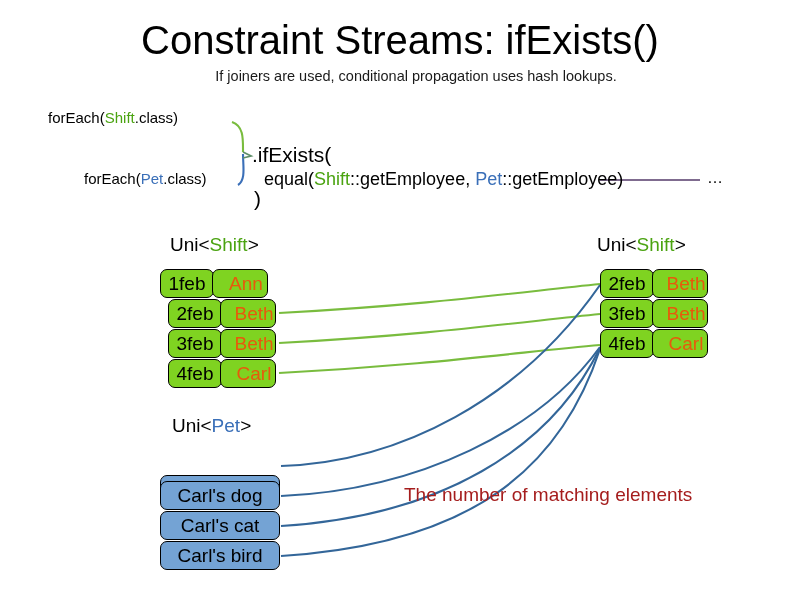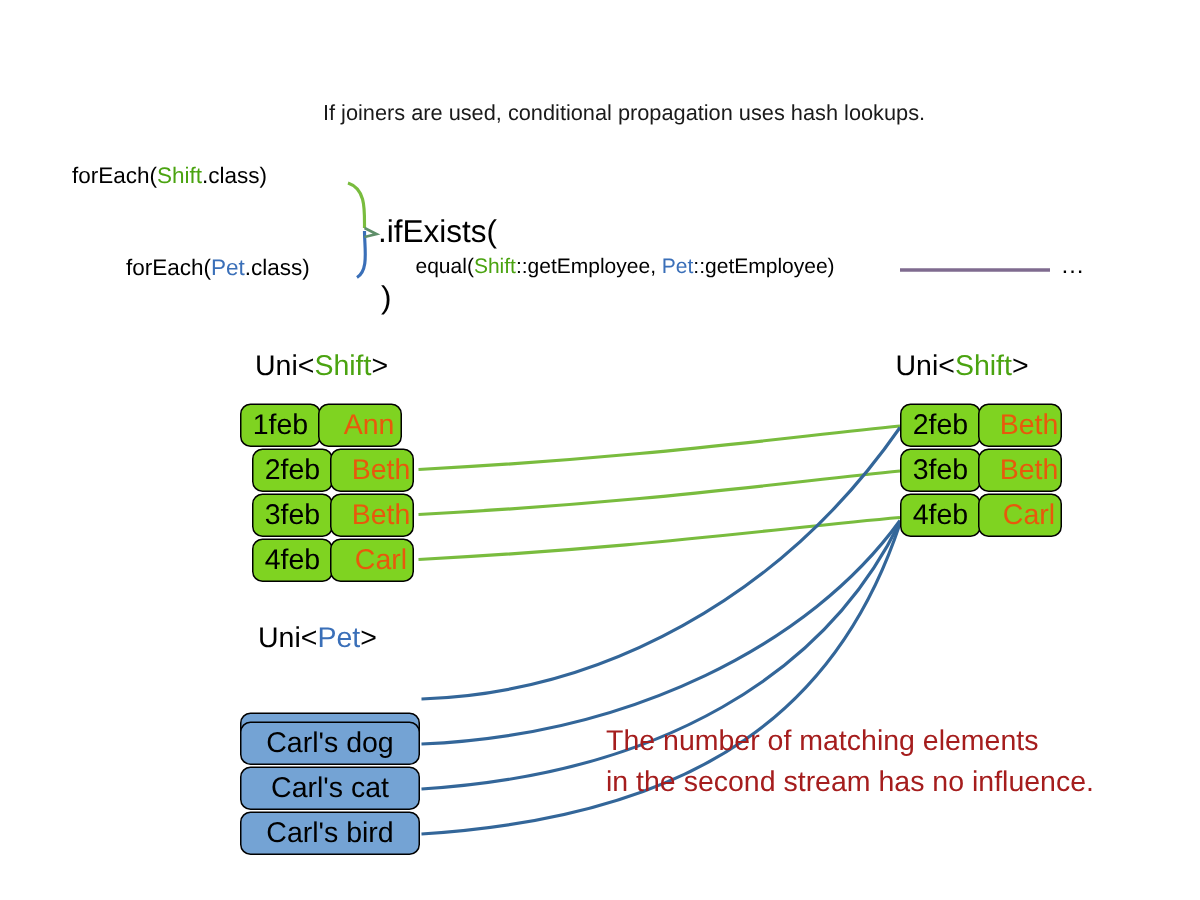--- a/index.html
+++ b/index.html
@@ -82,6 +82,7 @@
     <path d="M281,556 C470,544 560,470 600,349" fill="none" stroke="#336699" stroke-width="2.1"></path>
   </svg>
 
+  <div class="title">Constraint Streams: ifExists()</div>
   <div class="subtitle">If joiners are used, conditional propagation uses hash lookups.</div>
 
   <div class="code code-shift"><span>forEach(</span><span class="kw-shift">Shift</span><span>.class)</span></div>

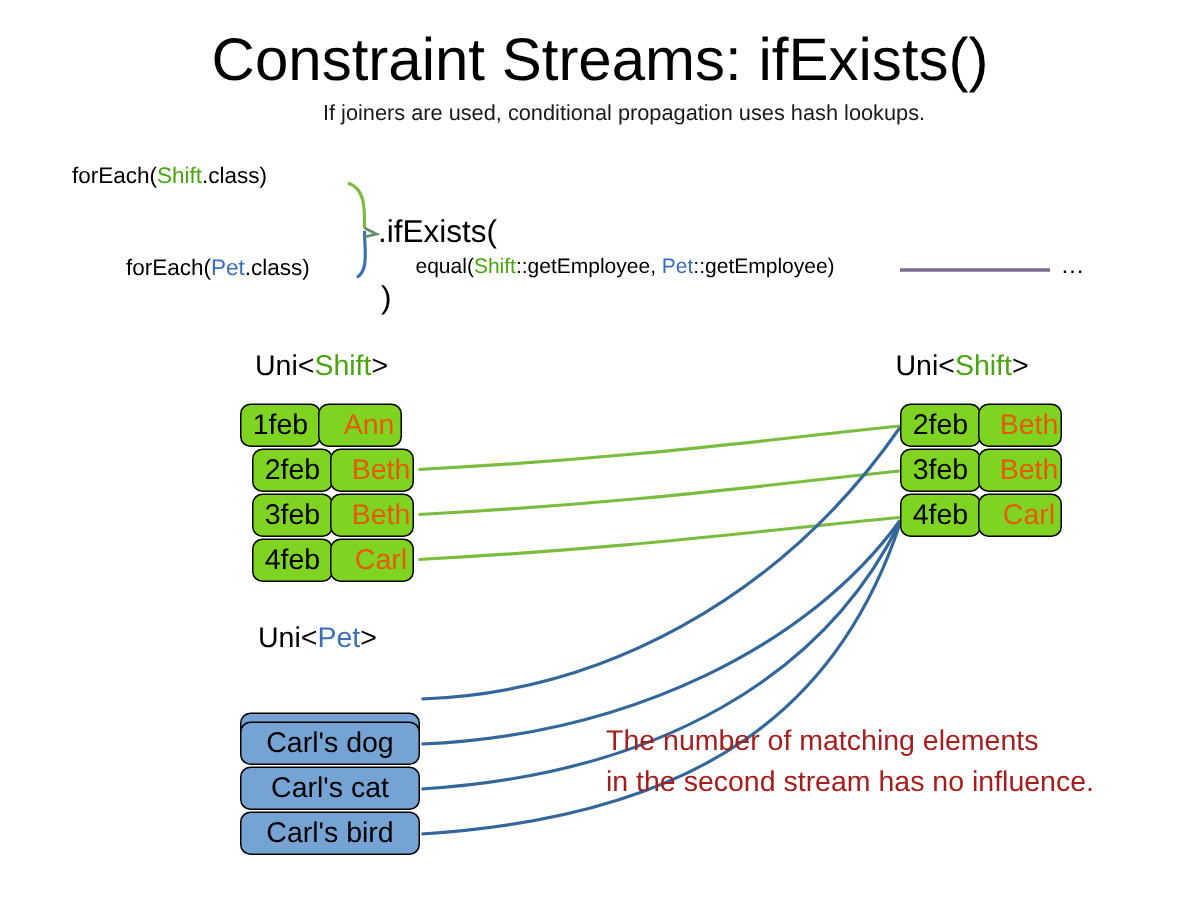--- a/index.html
+++ b/index.html
@@ -28,7 +28,7 @@
 
   .ifexists{position:absolute;left:252px;top:143px;font-size:21px;color:#000;white-space:nowrap;}
   .closeparen{position:absolute;left:254px;top:187px;font-size:21px;color:#000;}
-  .equalline{position:absolute;left:277px;top:169px;font-size:14px;color:#000;white-space:nowrap;}
+  .equalline{position:absolute;left:264px;top:169px;font-size:18px;color:#000;white-space:nowrap;}
 
   .ellipsis{position:absolute;left:707px;top:169px;font-size:16px;color:#000;}
 

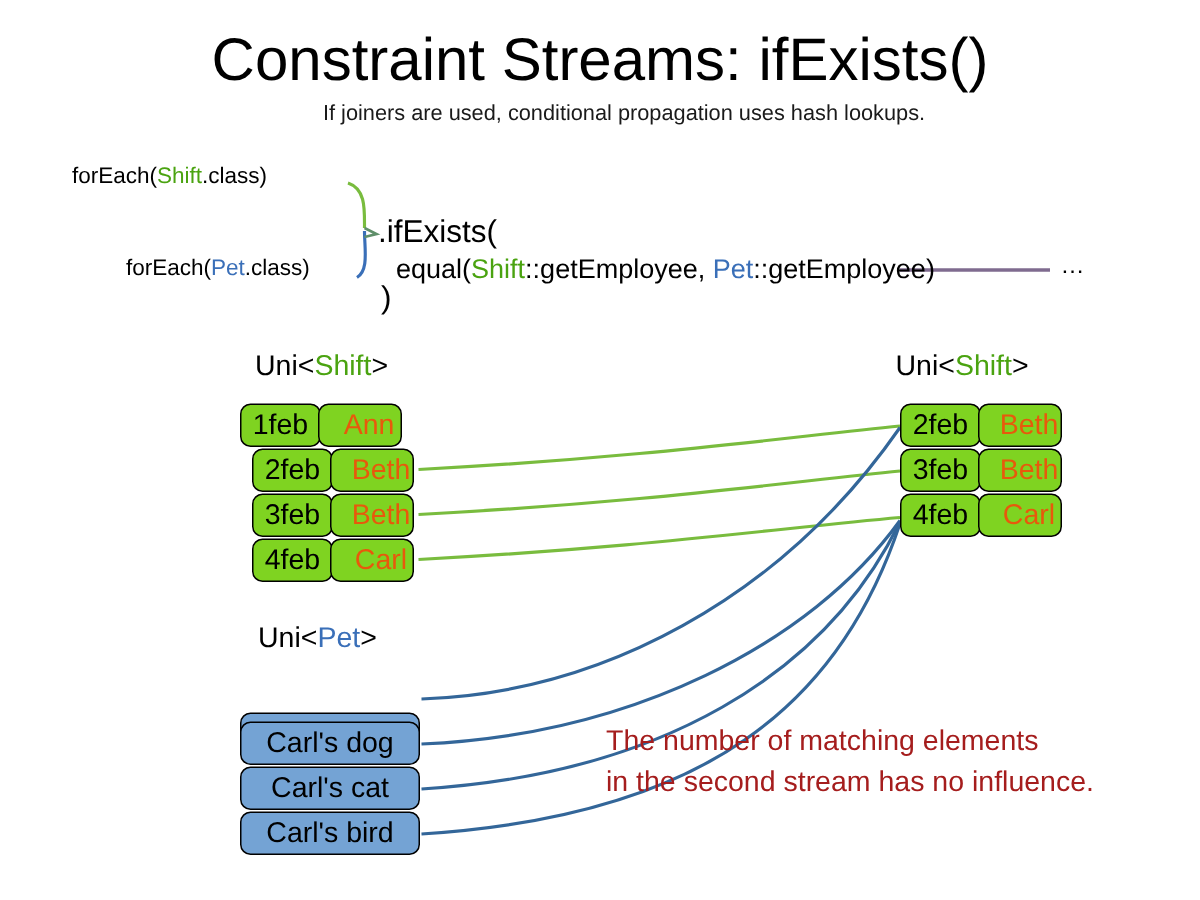--- a/index.html
+++ b/index.html
@@ -154,7 +154,6 @@
 
   <div class="note">
     <div>The number of matching elements</div>
-    <div>in the second stream has no influence.</div>
   </div>
 
 </div>

